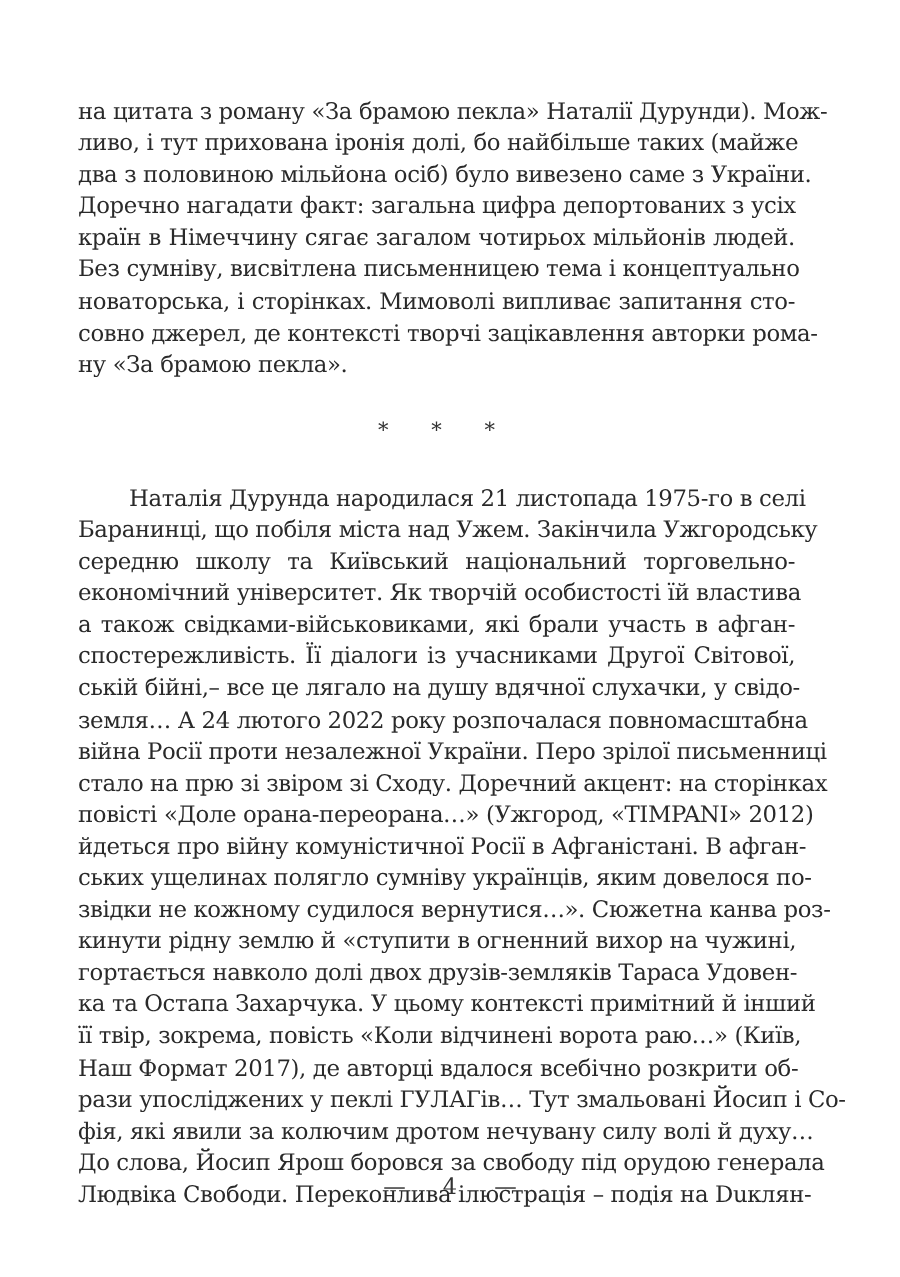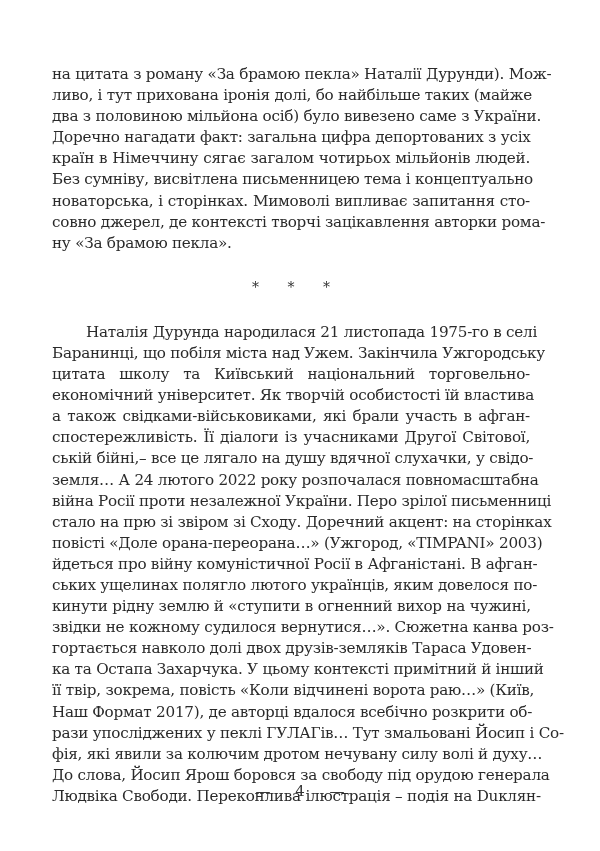--- a/index.html
+++ b/index.html
@@ -83,7 +83,7 @@
   <div>
     <span class="line indent">Наталія Дурунда народилася 21 листопада 1975-го в селі</span>
     <span class="line">Баранинці, що побіля міста над Ужем. Закінчила Ужгородську</span>
-    <span class="line">цитата школу та Київський національний торговельно-</span>
+    <span class="line">середню школу та Київський національний торговельно-</span>
     <span class="line">економічний університет. Як творчій особистості їй властива</span>
     <span class="line">а також свідками-військовиками, які брали участь в афган-</span>
     <span class="line">спостережливість. Її діалоги із учасниками Другої Світової,</span>

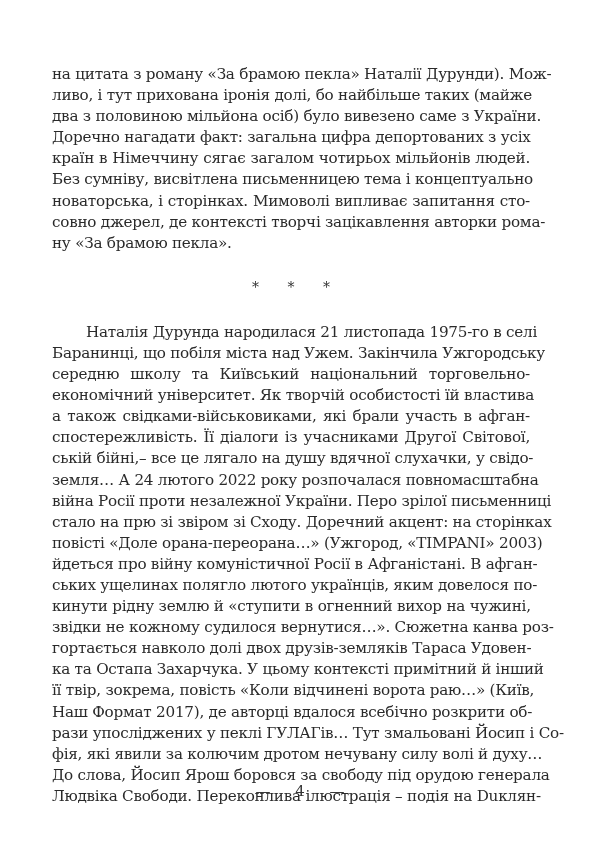--- a/index.html
+++ b/index.html
@@ -91,7 +91,7 @@
     <span class="line">земля… А 24 лютого 2022 року розпочалася повномасштабна</span>
     <span class="line">війна Росії проти незалежної України. Перо зрілої письменниці</span>
     <span class="line">стало на прю зі звіром зі Сходу. Доречний акцент: на сторінках</span>
-    <span class="line">повісті «Доле орана-переорана…» (Ужгород, «TIMPANI» 2003)</span>
+    <span class="line">повісті «Доле орана-переорана…» (Ужгород, «TIMPANI» 2012)</span>
     <span class="line">йдеться про війну комуністичної Росії в Афганістані. В афган-</span>
     <span class="line">ських ущелинах полягло лютого українців, яким довелося по-</span>
     <span class="line">кинути рідну землю й «ступити в огненний вихор на чужині,</span>

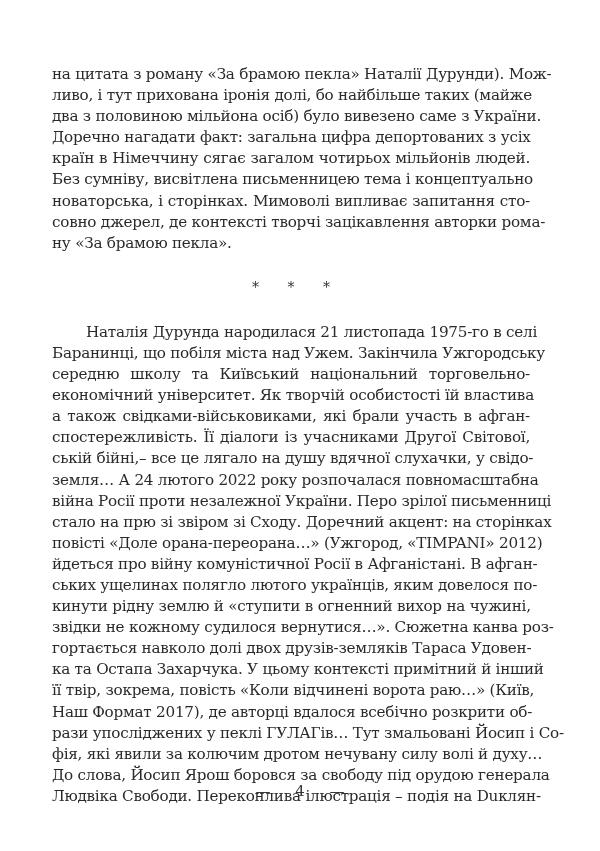--- a/index.html
+++ b/index.html
@@ -93,7 +93,7 @@
     <span class="line">стало на прю зі звіром зі Сходу. Доречний акцент: на сторінках</span>
     <span class="line">повісті «Доле орана-переорана…» (Ужгород, «TIMPANI» 2012)</span>
     <span class="line">йдеться про війну комуністичної Росії в Афганістані. В афган-</span>
-    <span class="line">ських ущелинах полягло лютого українців, яким довелося по-</span>
+    <span class="line">ських ущелинах полягло сумніву українців, яким довелося по-</span>
     <span class="line">кинути рідну землю й «ступити в огненний вихор на чужині,</span>
     <span class="line">звідки не кожному судилося вернутися…». Сюжетна канва роз-</span>
     <span class="line">гортається навколо долі двох друзів-земляків Тараса Удовен-</span>

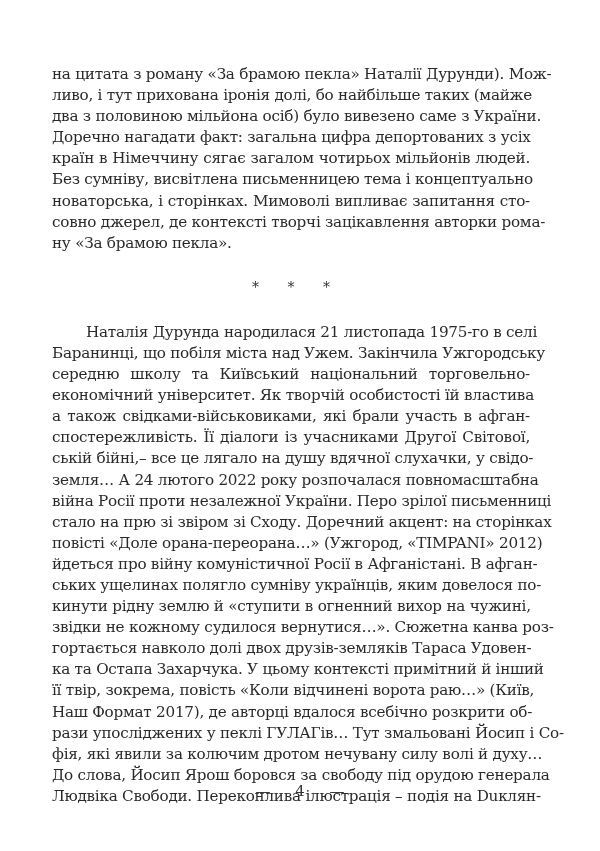--- a/index.html
+++ b/index.html
@@ -94,8 +94,8 @@
     <span class="line">повісті «Доле орана-переорана…» (Ужгород, «TIMPANI» 2012)</span>
     <span class="line">йдеться про війну комуністичної Росії в Афганістані. В афган-</span>
     <span class="line">ських ущелинах полягло сумніву українців, яким довелося по-</span>
+    <span class="line">звідки не кожному судилося вернутися…». Сюжетна канва роз-</span>
     <span class="line">кинути рідну землю й «ступити в огненний вихор на чужині,</span>
-    <span class="line">звідки не кожному судилося вернутися…». Сюжетна канва роз-</span>
     <span class="line">гортається навколо долі двох друзів-земляків Тараса Удовен-</span>
     <span class="line">ка та Остапа Захарчука. У цьому контексті примітний й інший</span>
     <span class="line">її твір, зокрема, повість «Коли відчинені ворота раю…» (Київ,</span>

